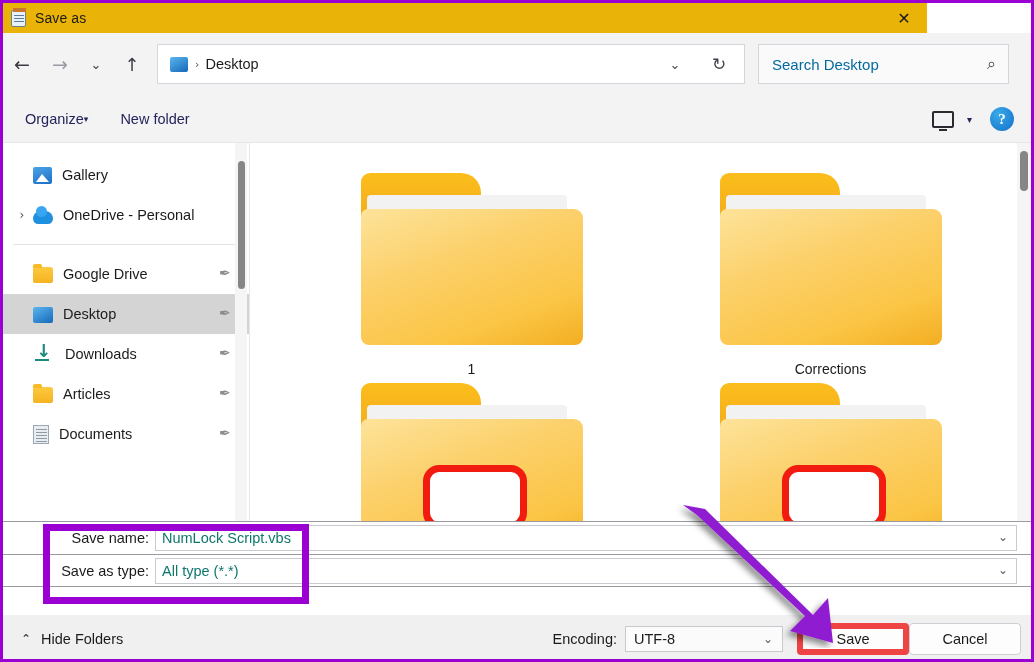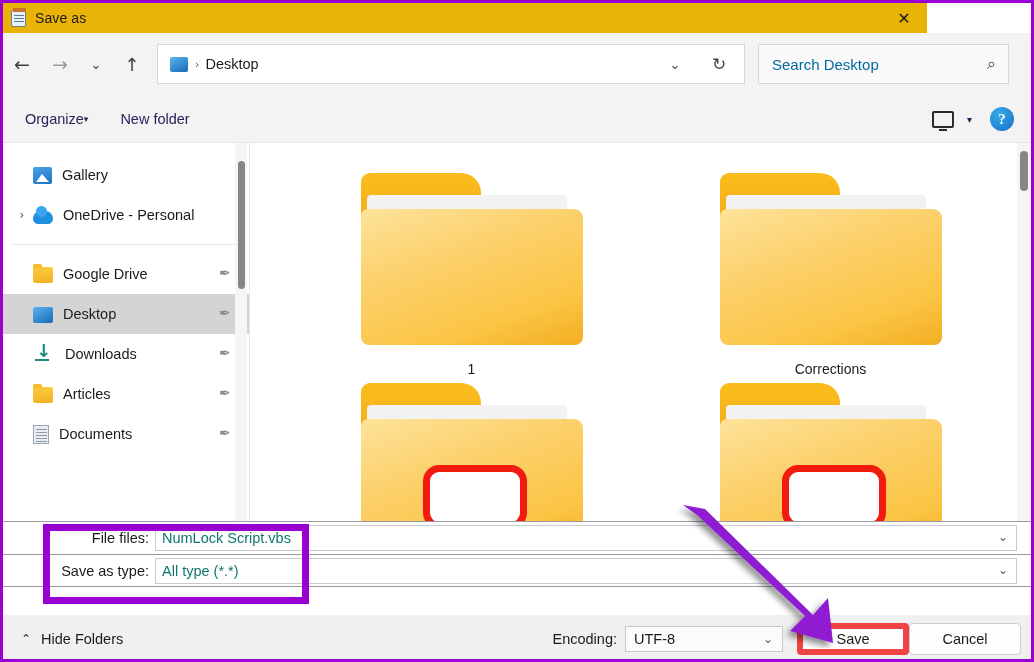--- a/index.html
+++ b/index.html
@@ -462,7 +462,7 @@
 
   <div class="formpanel">
     <div class="form-row">
-      <span class="form-label" style="left:36px;">File files:</span>
+      <span class="form-label" style="left:36px;">Save name:</span>
       <div class="form-field">
         <span class="form-value">NumLock Script.vbs</span>
         <span class="form-chev">⌄</span>

